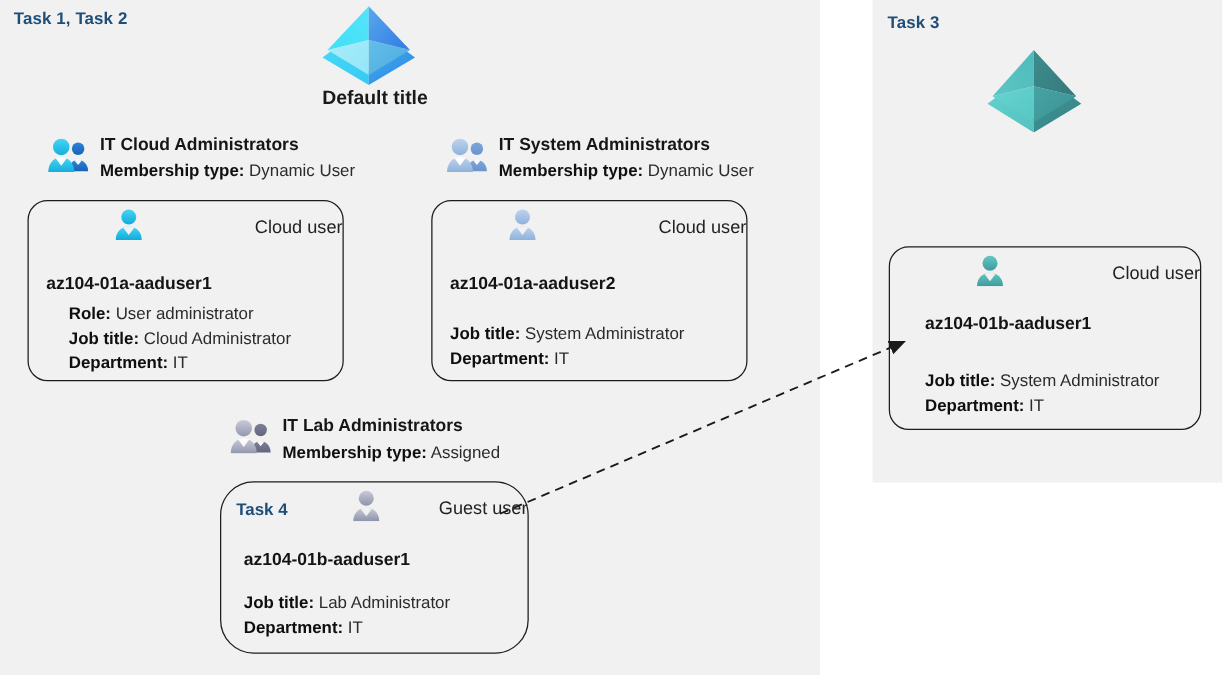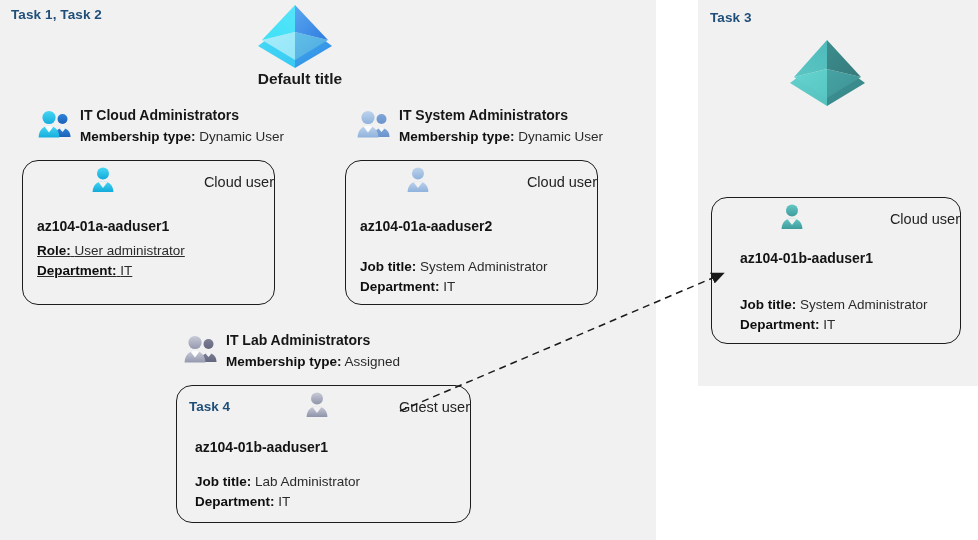--- a/index.html
+++ b/index.html
@@ -121,7 +121,7 @@
   #card-aaduser1 { left: 22px;  top: 160px; width: 253px; height: 145px; }
   #card-aaduser1 .card-top   { padding-left: 68px; }
   #card-aaduser1 .card-username { position: absolute; left: 14px; top: 57px; }
-  #card-aaduser1 .card-attrs    { position: absolute; left: 14px; top: 80px; text-decoration: underline; }
+  #card-aaduser1 .card-attrs    { position: absolute; left: 32px; top: 80px; }
 
   #card-aaduser2 { left: 345px; top: 160px; width: 253px; height: 145px; }
   #card-aaduser2 .card-top   { padding-left: 60px; }

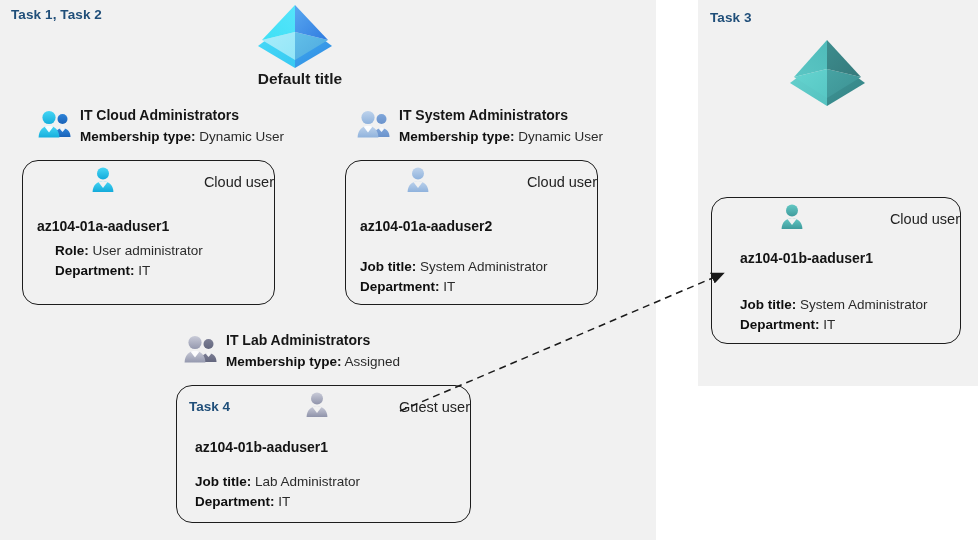--- a/index.html
+++ b/index.html
@@ -344,6 +344,10 @@
       <div>
         <b>Role:</b>
         <span>User administrator</span>
+      </div>
+      <div>
+        <b>Job title:</b>
+        <span>Cloud Administrator</span>
       </div>
       <div>
         <b>Department:</b>

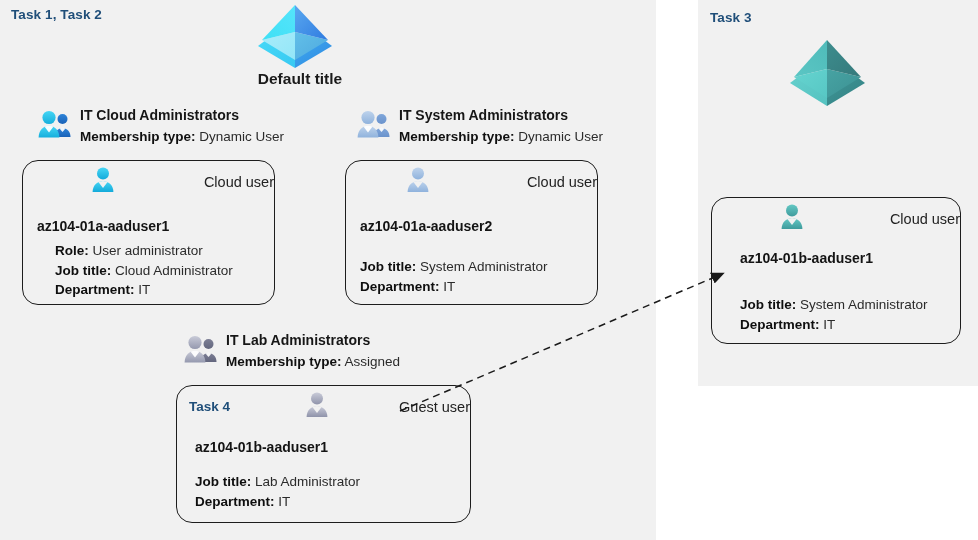--- a/index.html
+++ b/index.html
@@ -128,7 +128,7 @@
   #card-aaduser2 .card-username { position: absolute; left: 14px; top: 57px; }
   #card-aaduser2 .card-attrs    { position: absolute; left: 14px; top: 96px; }
 
-  #card-guest { left: 176px; top: 385px; width: 295px; height: 138px; }
+  #card-guest { left: 176px; top: 385px; width: 247px; height: 138px; border-radius: 27px; }
   #card-guest .card-top   { padding-left: 12px; }
   #card-guest .card-username { position: absolute; left: 18px; top: 53px; }
   #card-guest .card-attrs    { position: absolute; left: 18px; top: 86px; }

